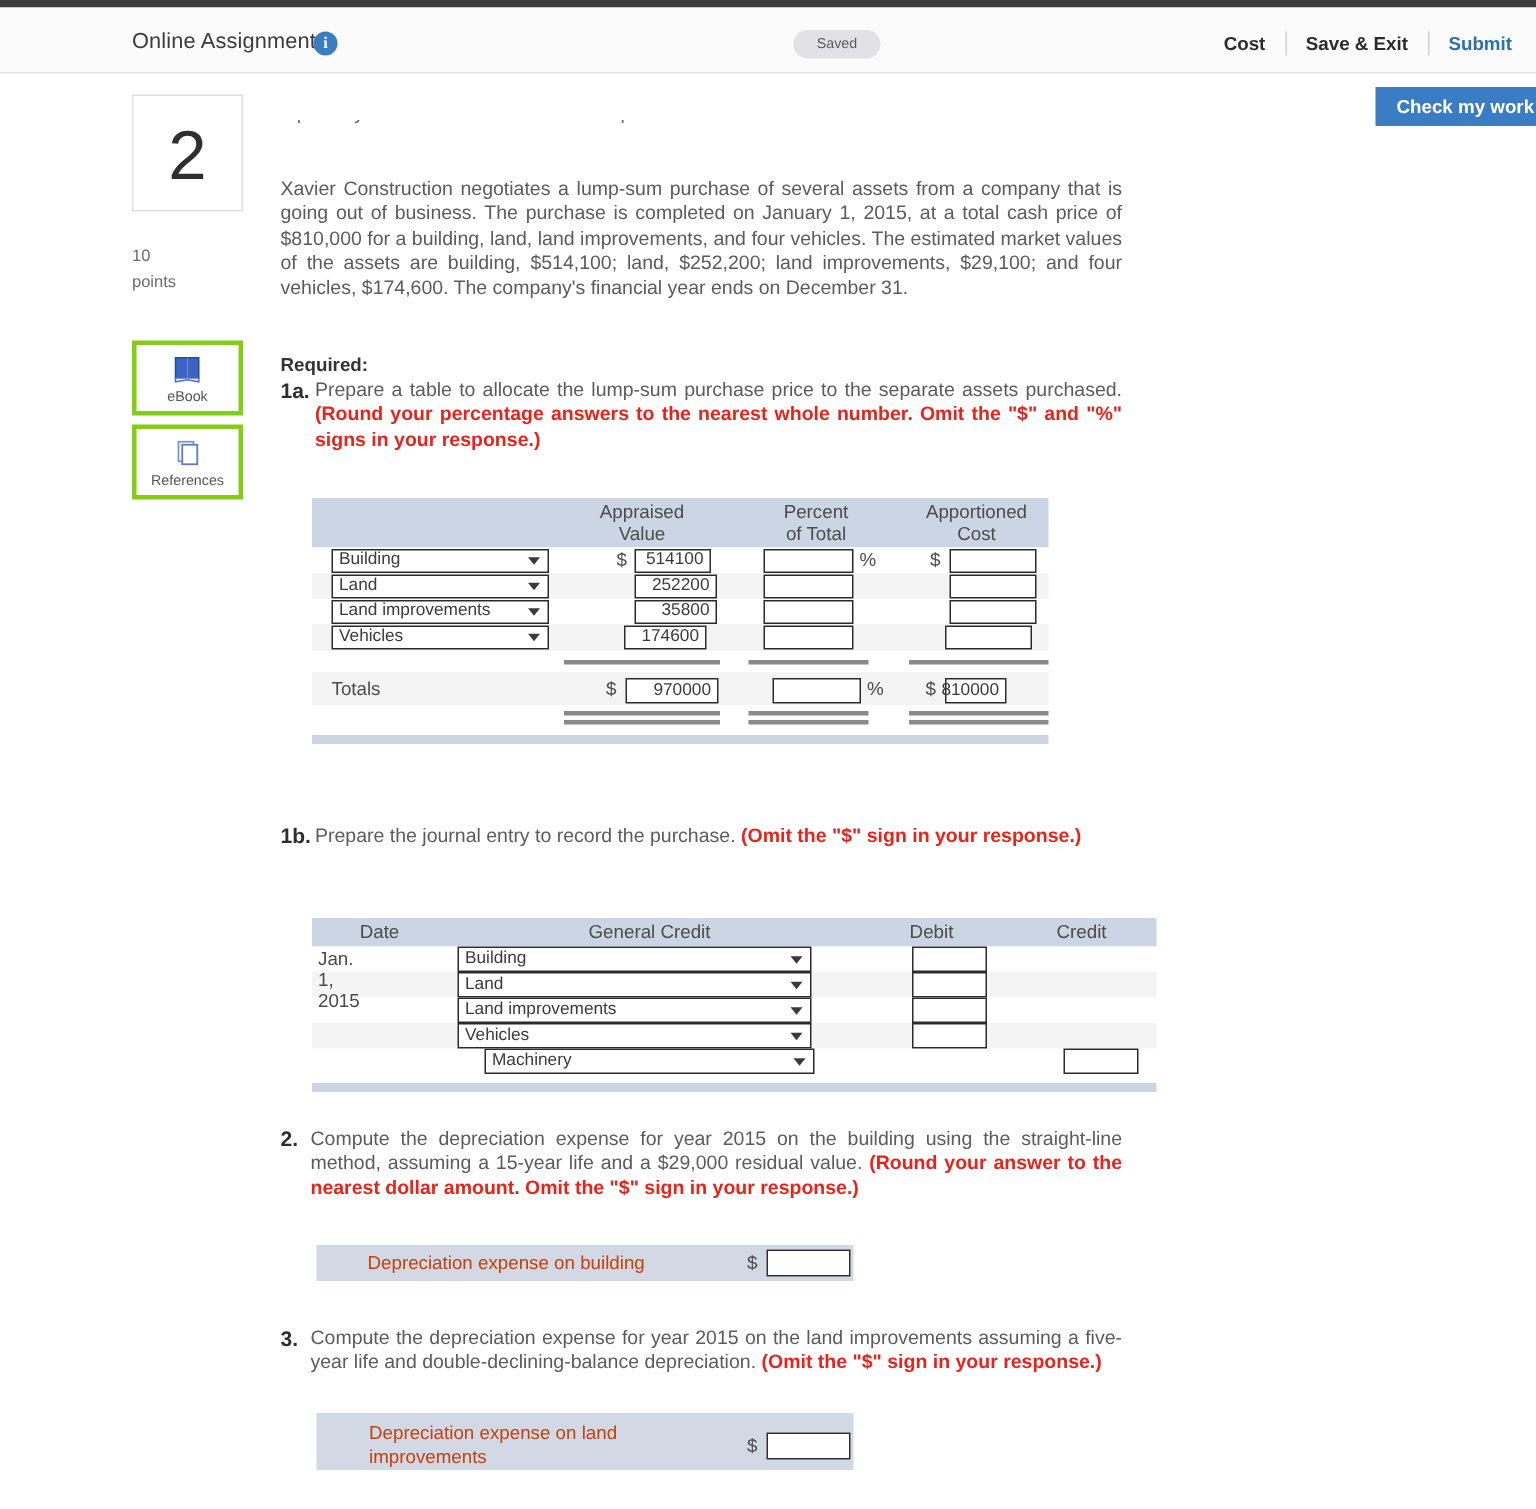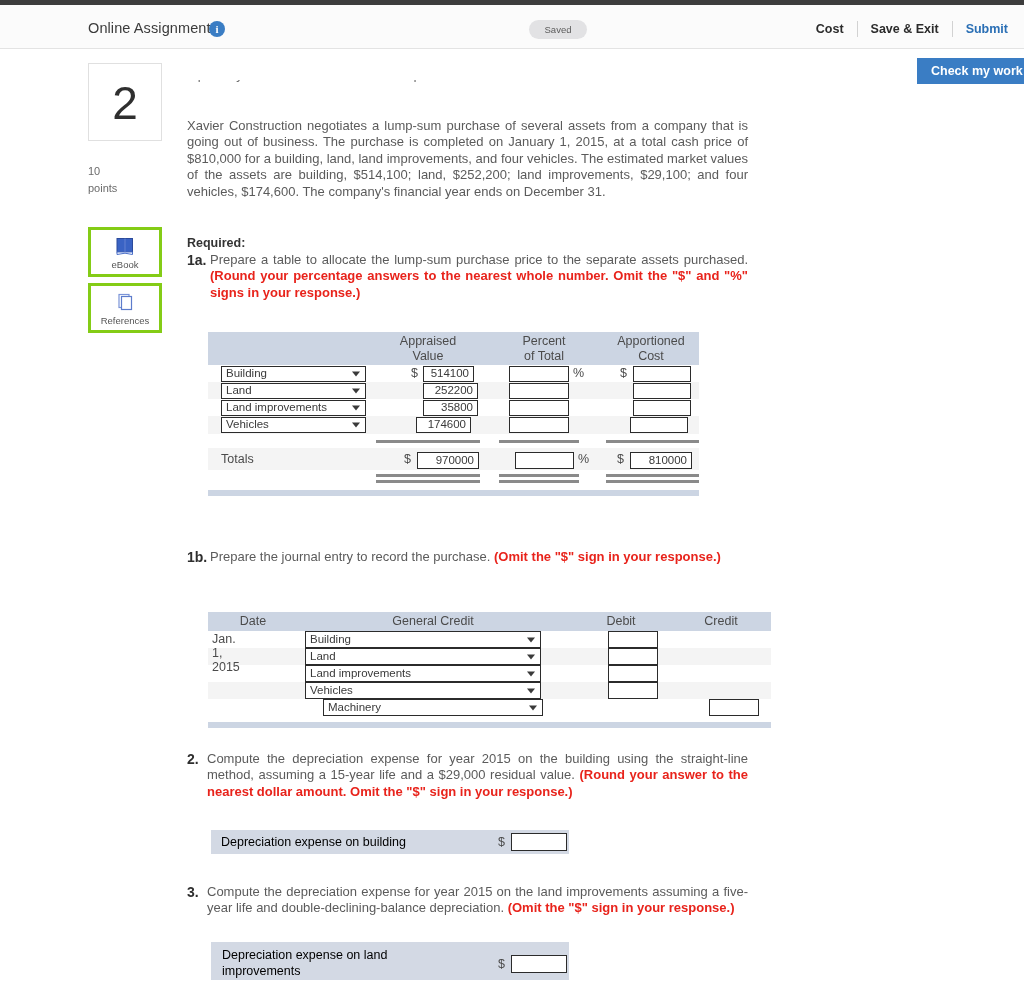--- a/index.html
+++ b/index.html
@@ -276,7 +276,7 @@
   <div class="inp" style="left:515px; top:452px; width:59px; height:17px;"></div>
   <div class="pct" style="left:578px; top:452px;">%</div>
   <div class="dol" style="left:617px; top:452px;">$</div>
-  <div class="inp" style="left:630px; top:452px; width:62px; height:17px;">810000</div>
+  <div class="inp" style="left:630px; top:452px; width:41px; height:17px;">810000</div>
 
   <div class="rule2" style="left:376px; top:474px; width:104px;"></div>
   <div class="rule2" style="left:376px; top:480px; width:104px;"></div>

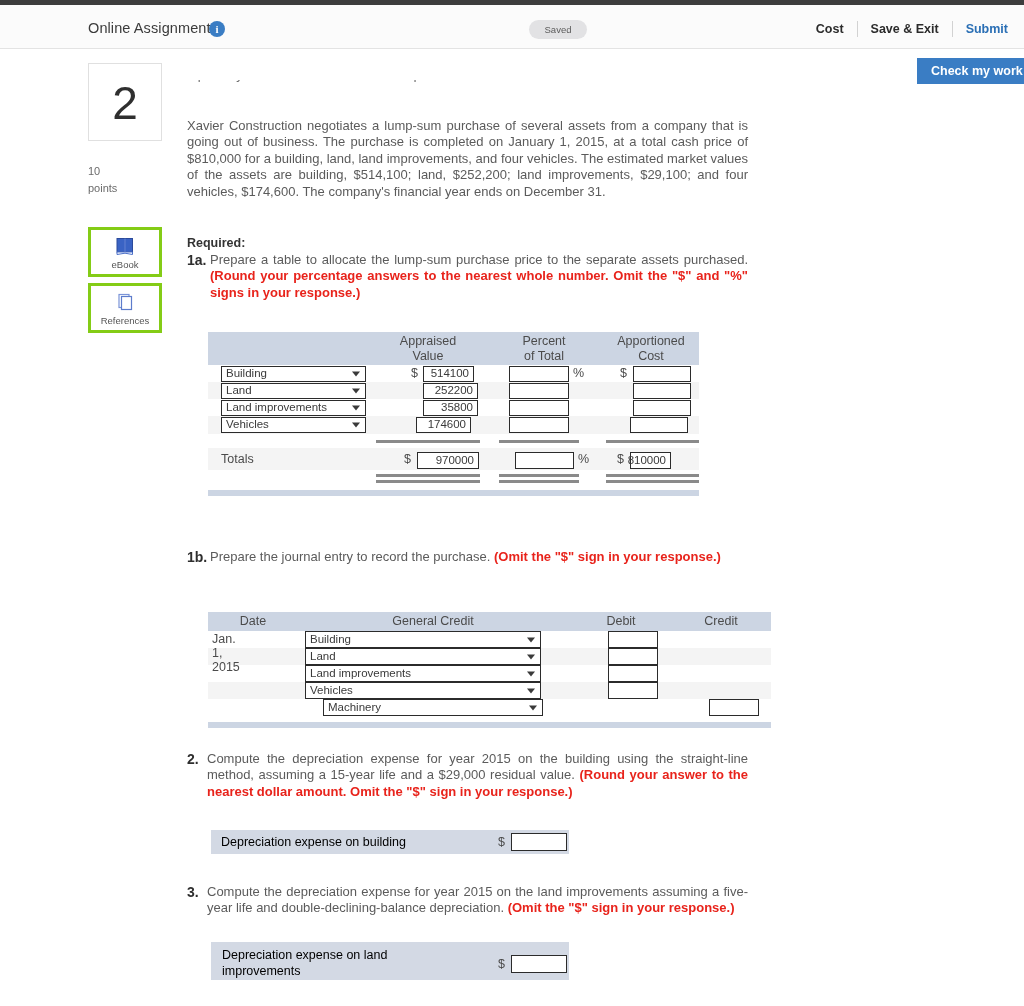--- a/index.html
+++ b/index.html
@@ -142,7 +142,7 @@
 
   
   .ansband{ position:absolute; background:#d3d9e4; }
-  .anslbl{ position:absolute; font-size:12.5px; color:#000000; line-height:15.5px; }
+  .anslbl{ position:absolute; font-size:12.5px; color:#c2410c; line-height:15.5px;margin-left:24px; }
 </style>
 </head>
 <body>

